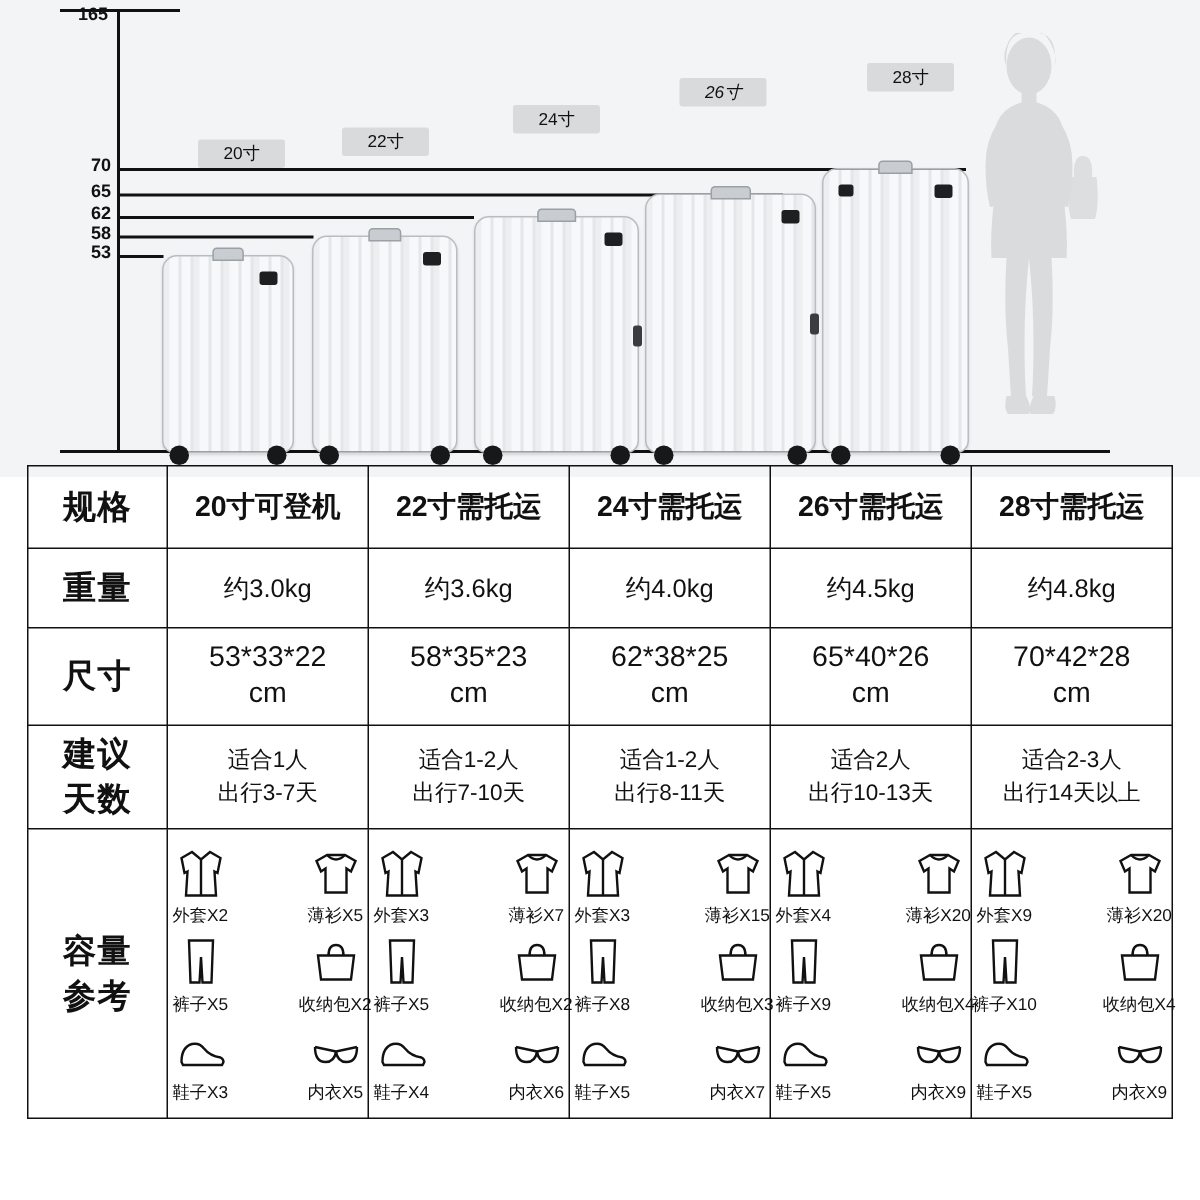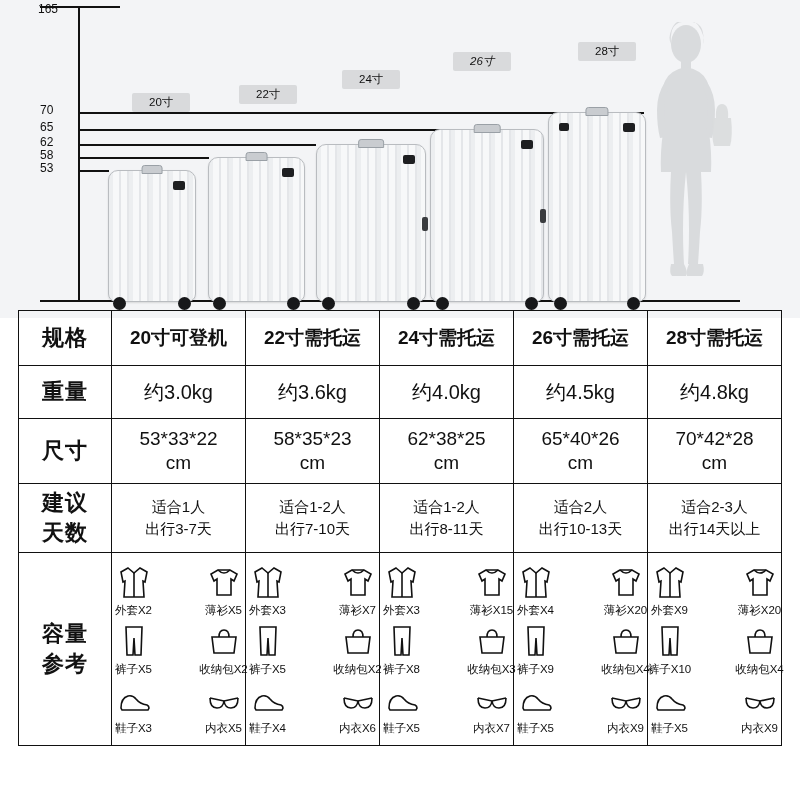--- a/index.html
+++ b/index.html
@@ -58,8 +58,10 @@
     position: absolute;
     font-size: 12px;
     color: #111;
+    text-align: right;
     width: 34px;
     right: auto;
+    font-weight: bold;
   }
   .tick-line {
     position: absolute;

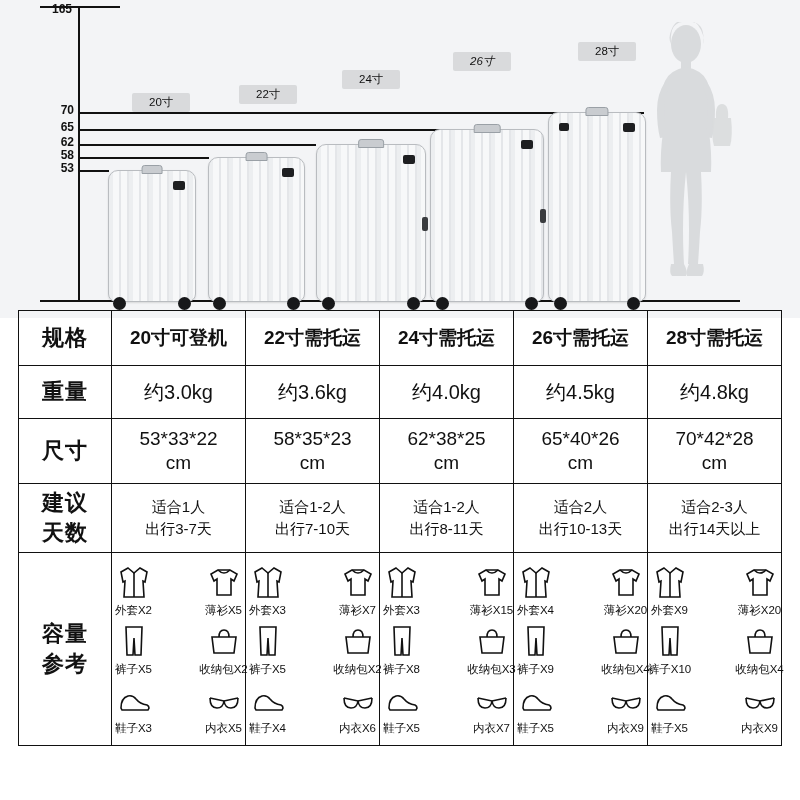--- a/index.html
+++ b/index.html
@@ -257,7 +257,7 @@
     <div class="tick-line" style="left:78px; top:170px; width:31px;"></div>
 
     <div class="size-badge" style="left:132px; top:93px;">20寸</div>
-    <div class="size-badge" style="left:239px; top:85px;">22寸</div>
+    <div class="size-badge" style="left:228px; top:85px;">22寸</div>
     <div class="size-badge" style="left:342px; top:70px;">24寸</div>
     <div class="size-badge" style="left:453px; top:52px;font-style:italic;">26寸</div>
     <div class="size-badge" style="left:578px; top:42px;">28寸</div>

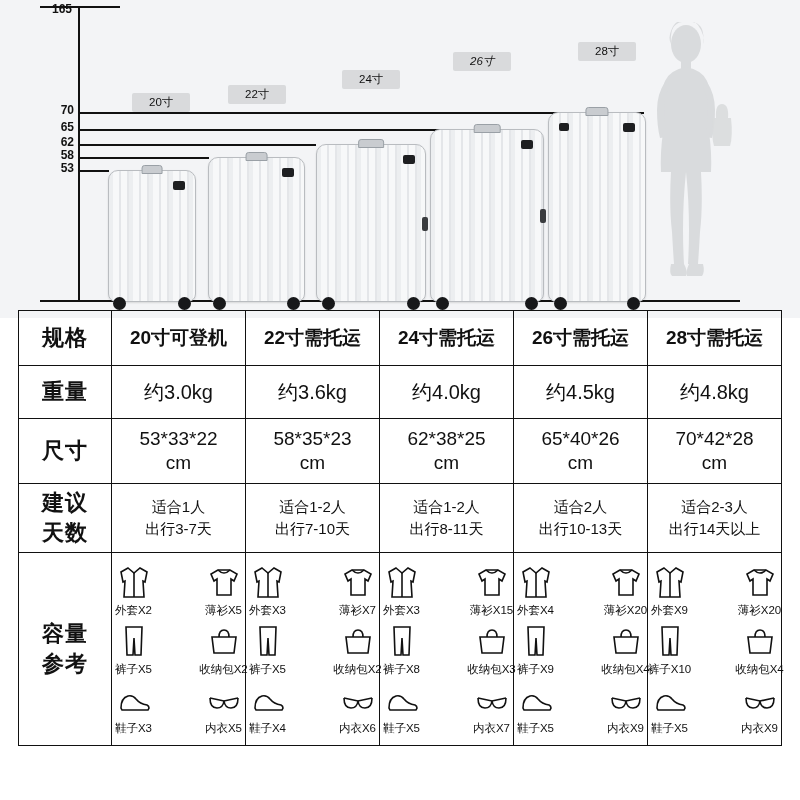--- a/index.html
+++ b/index.html
@@ -185,7 +185,7 @@
     height: 46px;
   }
   .weight-cell {
-    font-size: 20px;
+    font-size: 17px;
     height: 44px;
   }
   .dim-cell {

